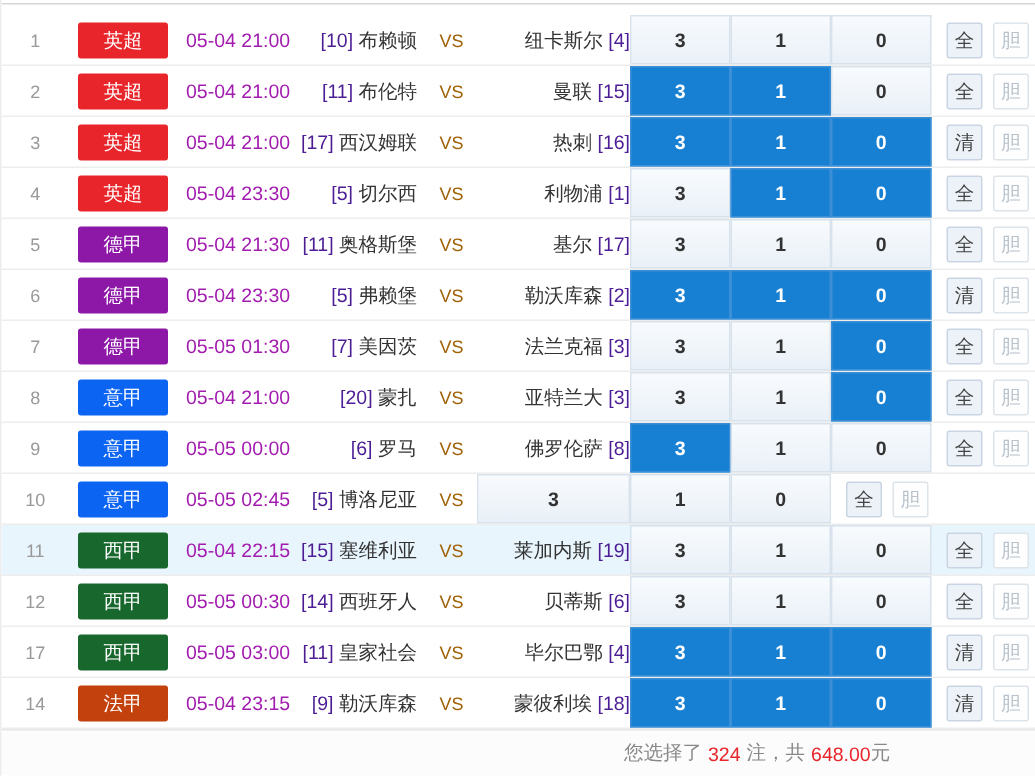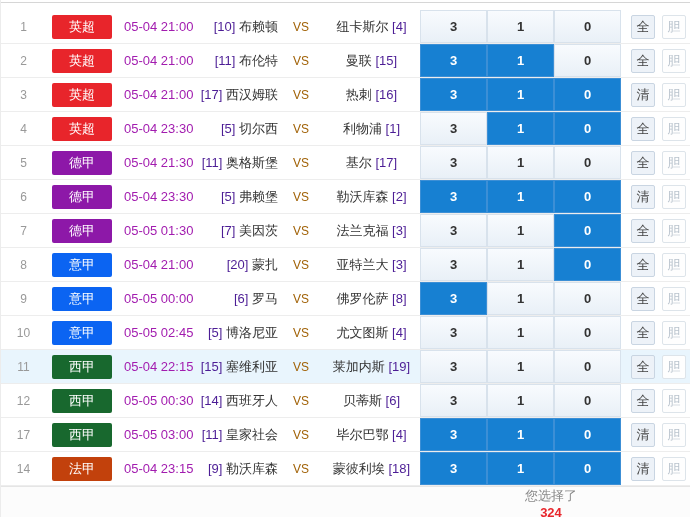--- a/index.html
+++ b/index.html
@@ -20,7 +20,7 @@
            color:#fff; font-size:13px; line-height:24px; text-align:center; }
   .time { font-size:13px; color:#a21caf; padding-left:6px; white-space:nowrap; }
   .home { font-size:13px; color:#333; text-align:right; padding-right:6px; white-space:nowrap; }
-  .away { font-size:13px; color:#333; text-align:center; padding-left:5px; white-space:nowrap; }
+  .away { font-size:13px; color:#333; text-align:right; padding-left:5px; white-space:nowrap; }
   .rank { color:#4c1d95; }
   .vs   { color:#a16207; font-size:12px; text-align:center; }
 

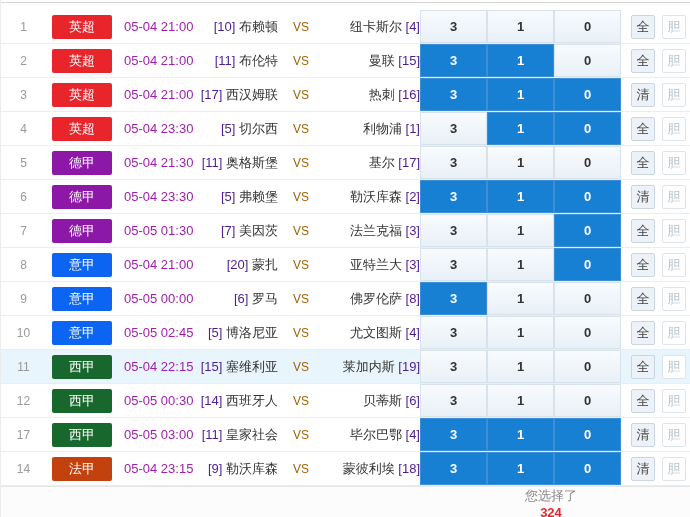--- a/index.html
+++ b/index.html
@@ -270,10 +270,6 @@
       <span>博洛尼亚</span>
     </div>
     <div class="vs">VS</div>
-    <div class="away">
-      <span>尤文图斯</span>
-      <span class="rank">[4]</span>
-    </div>
     <div class="opt">3</div>
     <div class="opt">1</div>
     <div class="opt">0</div>

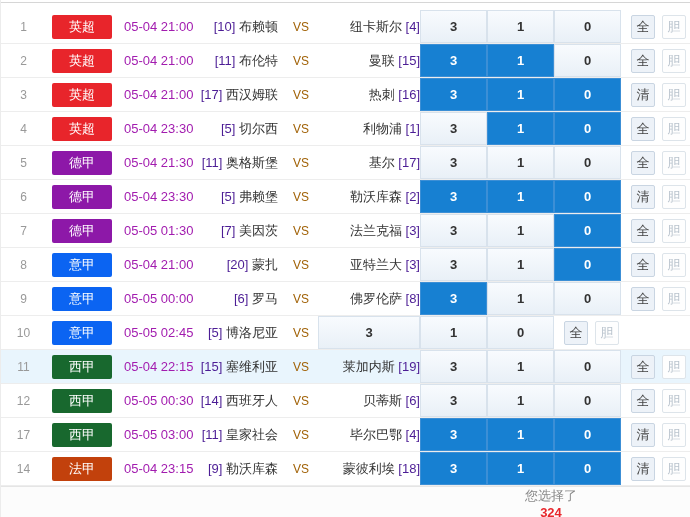--- a/index.html
+++ b/index.html
@@ -39,7 +39,7 @@
 
   .summary { height:31px; box-sizing:border-box; border-top:1px solid #e5e5e5;
              background:#fcfcfc; display:flex; align-items:center;
-             padding-left:415px; font-size:13px; color:#888;flex-direction:column; }
+             padding-left:415px; font-size:13px; color:#888; }
   .summary span { margin-right:4px; }
   .red { color:#e8262c;font-weight:bold; }
 </style>

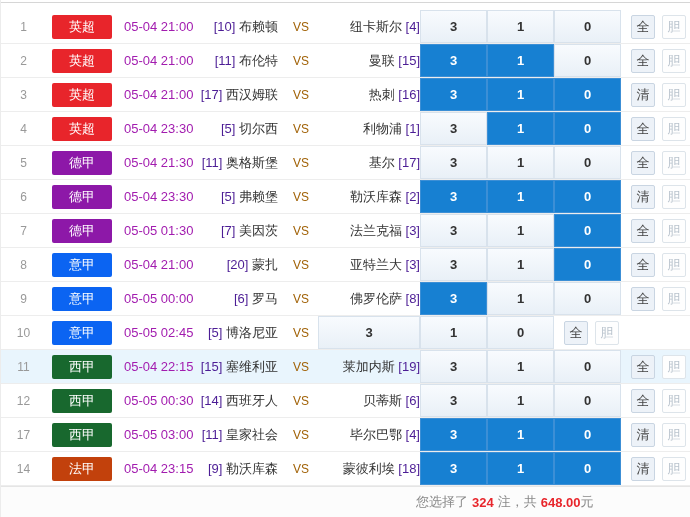--- a/index.html
+++ b/index.html
@@ -41,7 +41,7 @@
              background:#fcfcfc; display:flex; align-items:center;
              padding-left:415px; font-size:13px; color:#888; }
   .summary span { margin-right:4px; }
-  .red { color:#e8262c;font-weight:bold; }
+  .red { color:#e8262c; }
 </style>
 </head>
 <body>

